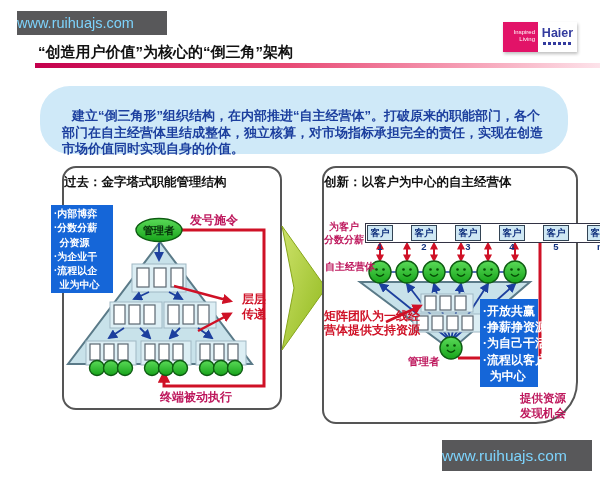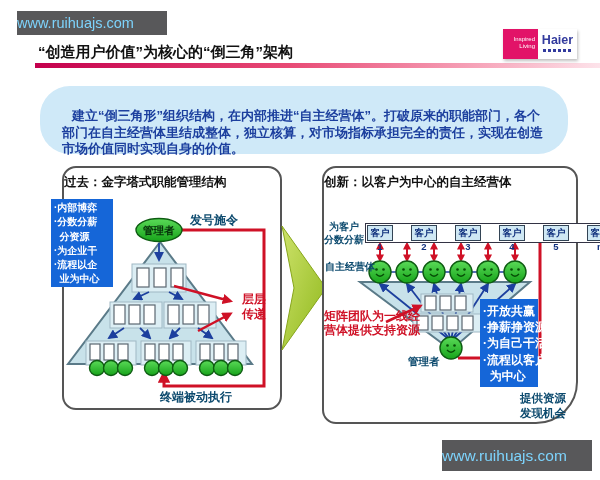--- a/index.html
+++ b/index.html
@@ -19,7 +19,7 @@
   .slide-title{left:38px;top:43px;font-size:15px;font-weight:bold;color:#111;white-space:nowrap;}
   .title-underline{left:35px;top:63px;width:565px;height:5px;
      background:linear-gradient(to right,var(--underline,#c4004d),#e84a75 45%,#f7a9bd 80%,#fde3ea);}
-  .haier{left:503px;top:29px;width:74px;height:30px;display:flex;box-shadow:1px 2px 3px rgba(0,0,0,.25);}
+  .haier{left:503px;top:22px;width:74px;height:30px;display:flex;box-shadow:1px 2px 3px rgba(0,0,0,.25);}
   .haier-pink{width:35px;background:var(--brand_pink,#e21368);color:#fff;font-size:6px;line-height:7px;
      text-align:right;padding:7px 3px 0 0;box-sizing:border-box;}
   .haier-white{flex:1;background:#fff;color:var(--brand_blue,#333b9e);font-weight:bold;font-size:12.5px;

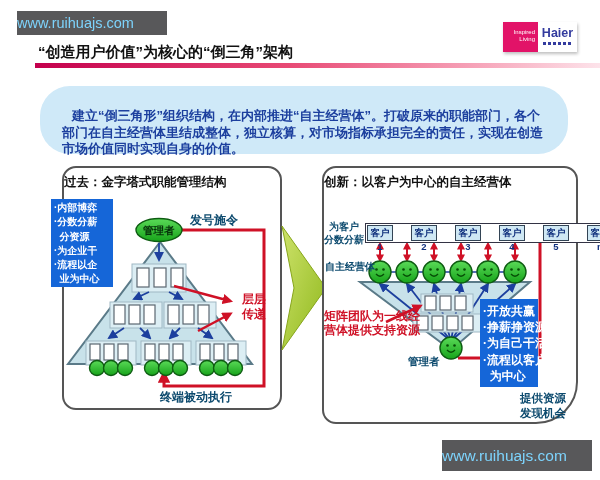--- a/index.html
+++ b/index.html
@@ -35,7 +35,7 @@
   .panel-title{left:0;top:6px;width:100%;text-align:left;font-weight:bold;font-size:12.5px;color:#111;white-space:nowrap;}
   .callout{background:var(--callout_blue,#1566d8);color:#fff;font-weight:bold;}
   .callout-line{white-space:pre;}
-  .callout-left{left:-13px;top:31px;width:62px;height:88px;font-size:10px;line-height:14.3px;padding:2px 0 0 3px;box-sizing:border-box;}
+  .callout-left{left:-13px;top:37px;width:62px;height:88px;font-size:10px;line-height:14.3px;padding:2px 0 0 3px;box-sizing:border-box;}
   .callout-right{left:156px;top:131px;width:58px;height:88px;font-size:12px;line-height:16.2px;padding:4px 0 0 3px;box-sizing:border-box;}
   .diagram-svg{left:0;top:0;width:100%;height:100%;}
   .lbl{font-weight:bold;color:#0c4a6e;white-space:pre-line;}

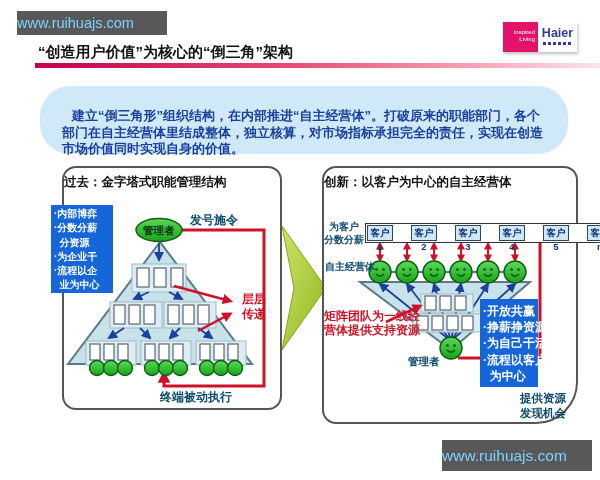--- a/index.html
+++ b/index.html
@@ -38,7 +38,7 @@
   .callout-left{left:-13px;top:37px;width:62px;height:88px;font-size:10px;line-height:14.3px;padding:2px 0 0 3px;box-sizing:border-box;}
   .callout-right{left:156px;top:131px;width:58px;height:88px;font-size:12px;line-height:16.2px;padding:4px 0 0 3px;box-sizing:border-box;}
   .diagram-svg{left:0;top:0;width:100%;height:100%;}
-  .lbl{font-weight:bold;color:#0c4a6e;white-space:pre-line;}
+  .lbl{font-weight:bold;color:#be185d;white-space:pre-line;}
   .lbl-red{color:var(--accent_red,#cf1126);}
   .cmd-label{left:126px;top:44px;font-size:12px;}
   .relay-label{left:178px;top:124px;font-size:12px;line-height:15px;}

